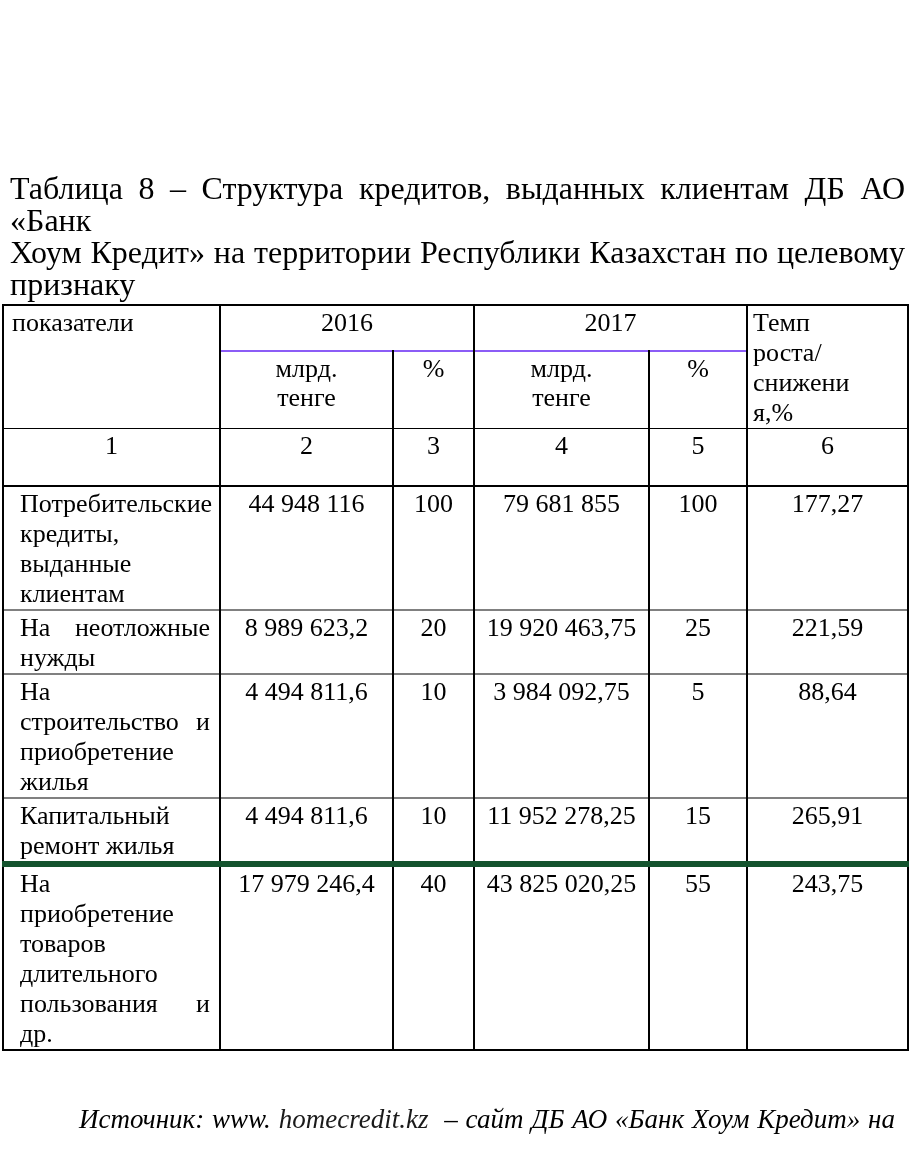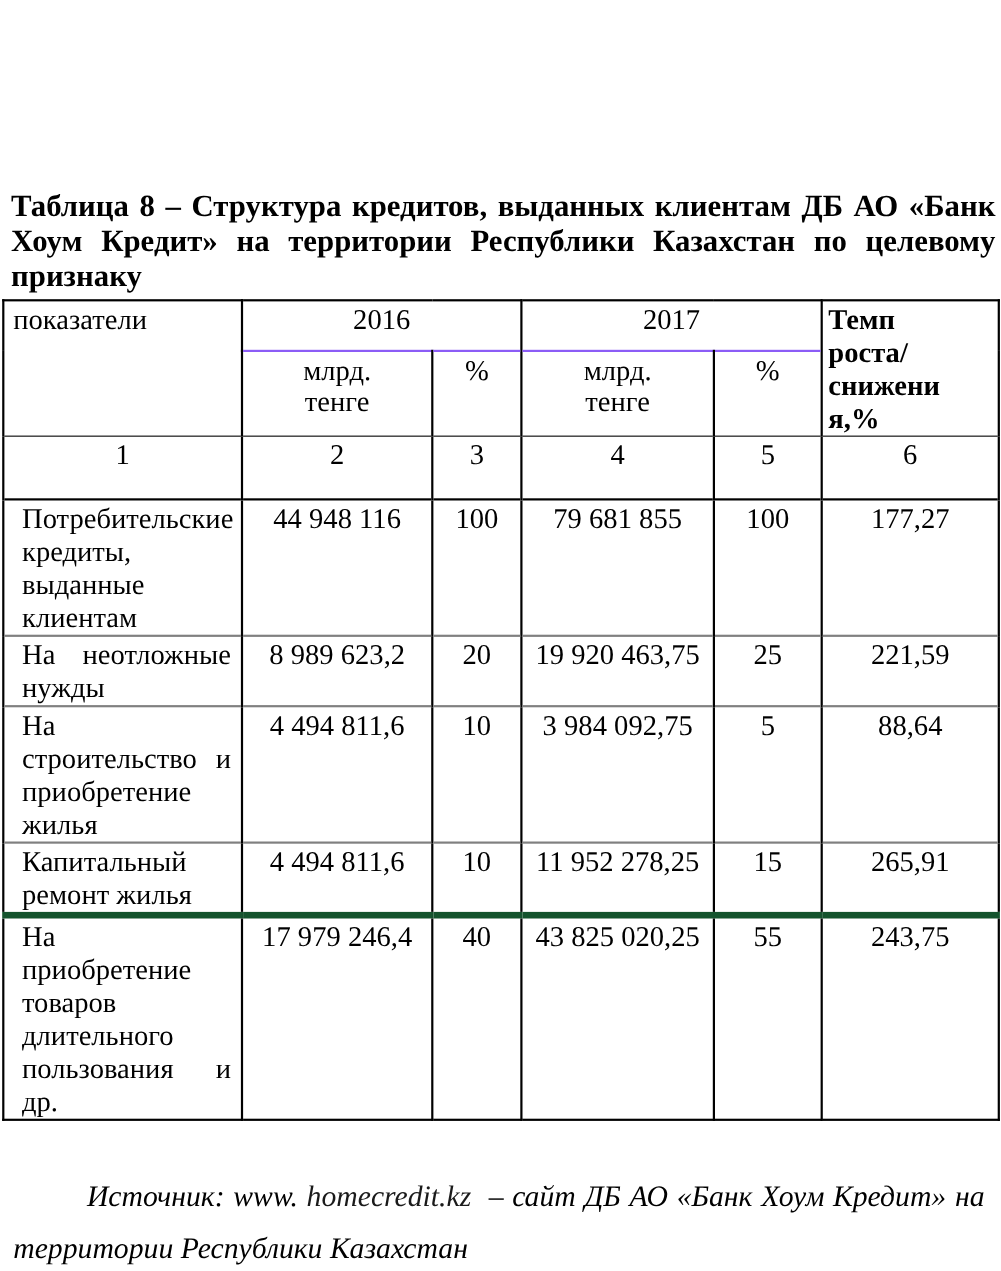--- a/index.html
+++ b/index.html
@@ -21,8 +21,8 @@
     padding: 172px 3px 0 2px;
   }
   .doc-title {
-    font-weight: bold;
-    font-size: 28px;
+    font-weight: normal;
+    font-size: 32px;
     line-height: 32px;
     margin: 0 2px 4px 8px;
     white-space: pre-line;

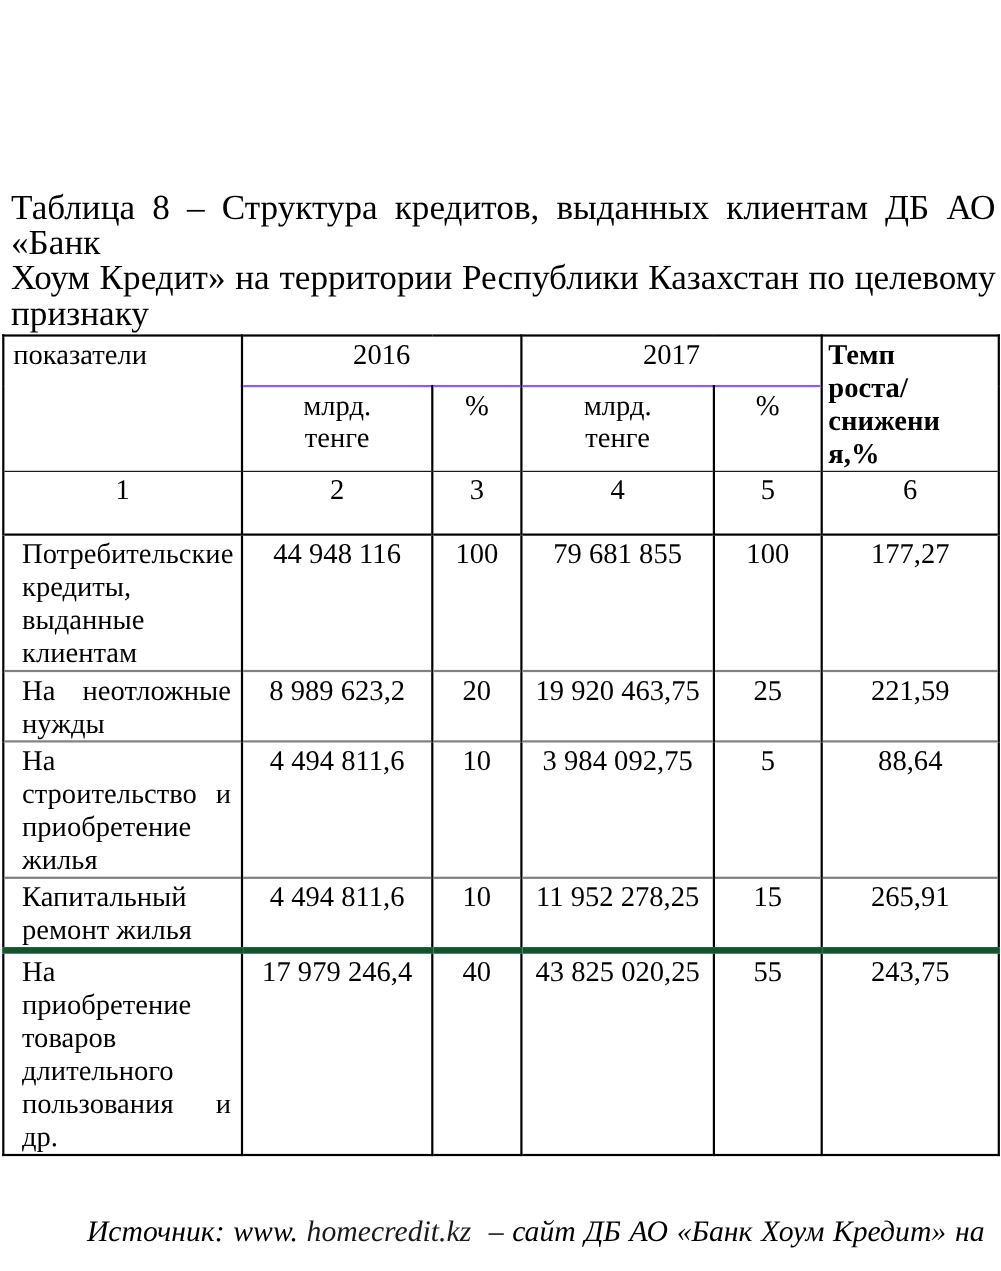--- a/index.html
+++ b/index.html
@@ -59,7 +59,6 @@
     padding-left: 5px;
     padding-right: 4px;
     line-height: 34px;
-    font-weight: bold;
   }
   .head-ind { padding-left: 8px; }
   tr.rA td { border-top: 2px solid #000; height: 32px; line-height: 30px; }

